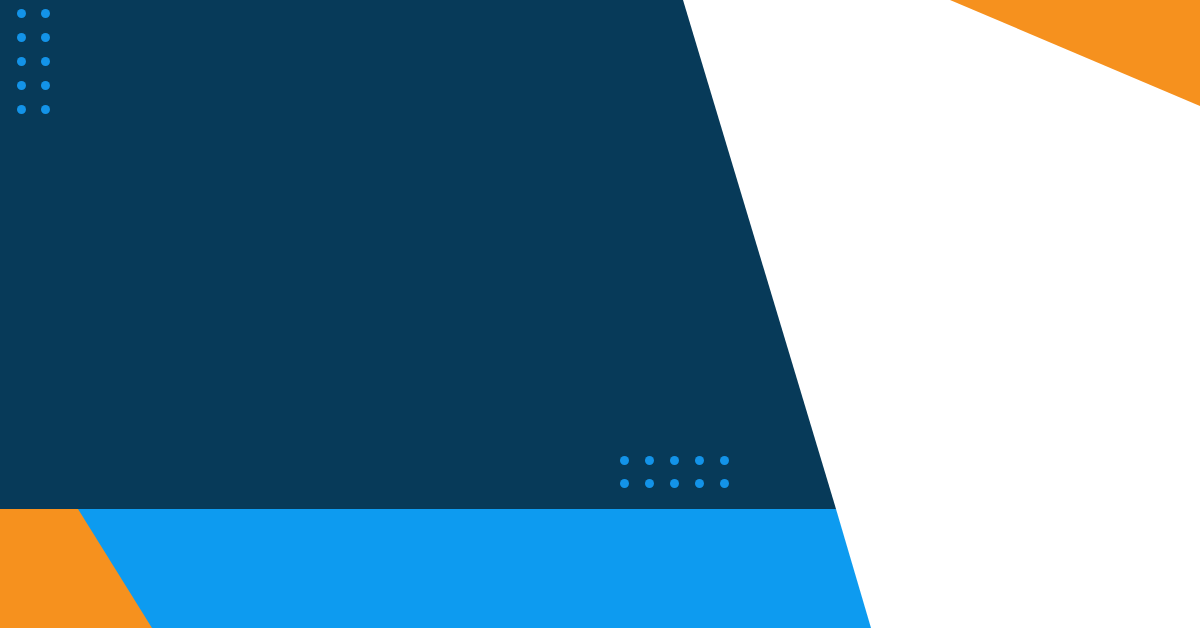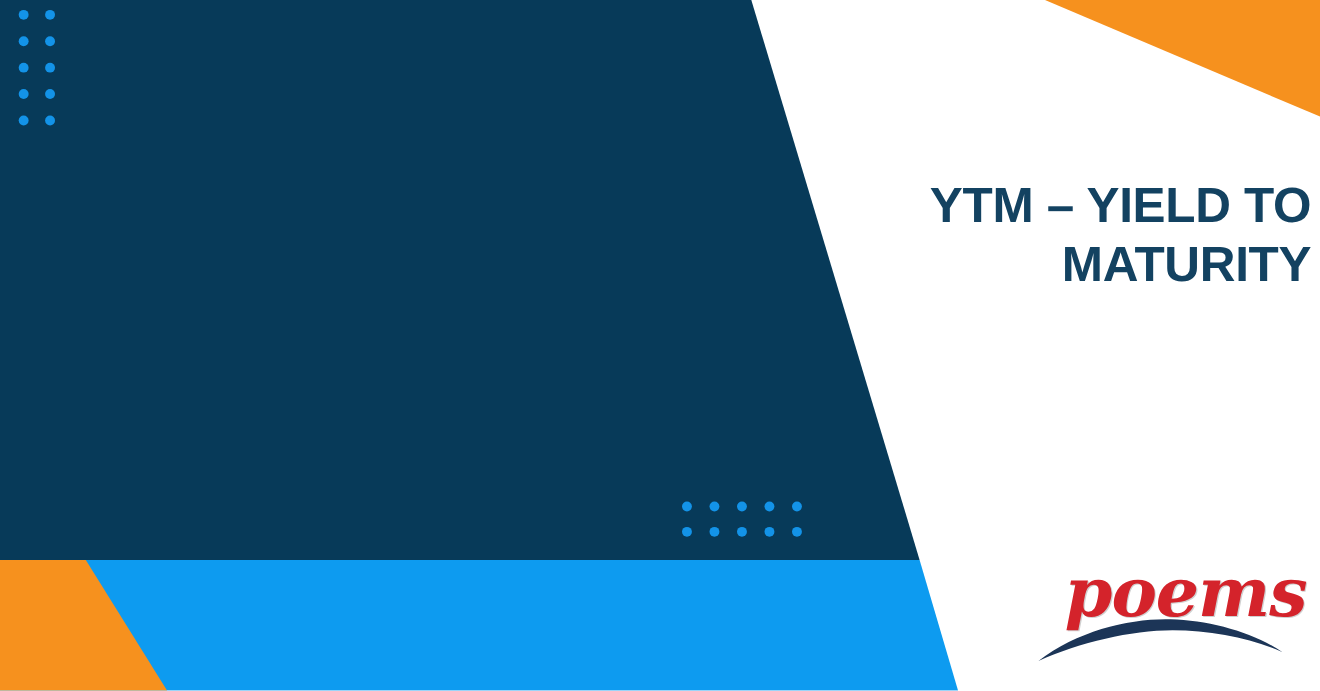--- a/index.html
+++ b/index.html
@@ -188,10 +188,6 @@
   </div>
 
 
-  <h1 id="headline">
-    <span>YTM – YIELD TO</span><br>
-    <span>MATURITY</span>
-  </h1>
 
   <div id="logo">
     <div id="logo-wordmark">poems</div>

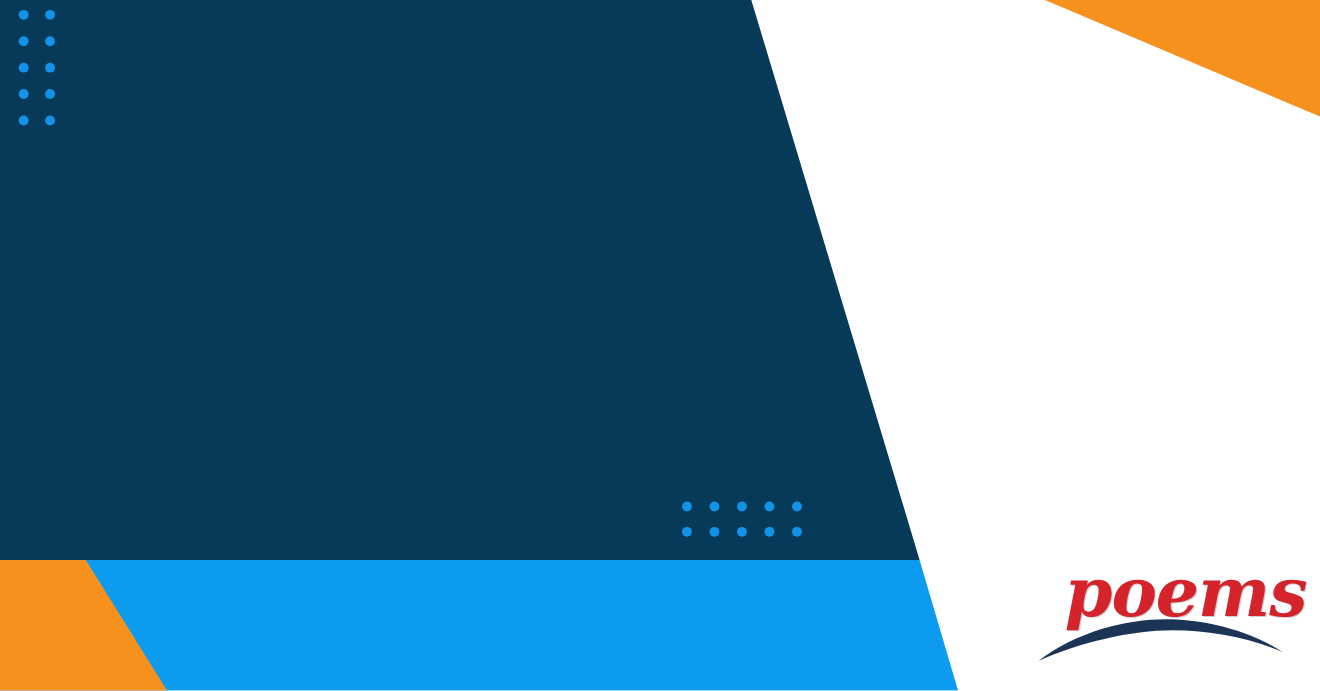--- a/index.html
+++ b/index.html
@@ -189,12 +189,6 @@
 
 
 
-  <div id="logo">
-    <div id="logo-wordmark">poems</div>
-    <svg id="logo-swoosh" viewBox="0 0 230 50" preserveAspectRatio="none">
-      <path d="M4,44 C40,16 88,5 124,6 C160,7 200,18 226,36 C200,24 162,16 126,16 C88,16 42,27 4,44 Z" fill="#1C3557"></path>
-    </svg>
-  </div>
 
 </div>
 

